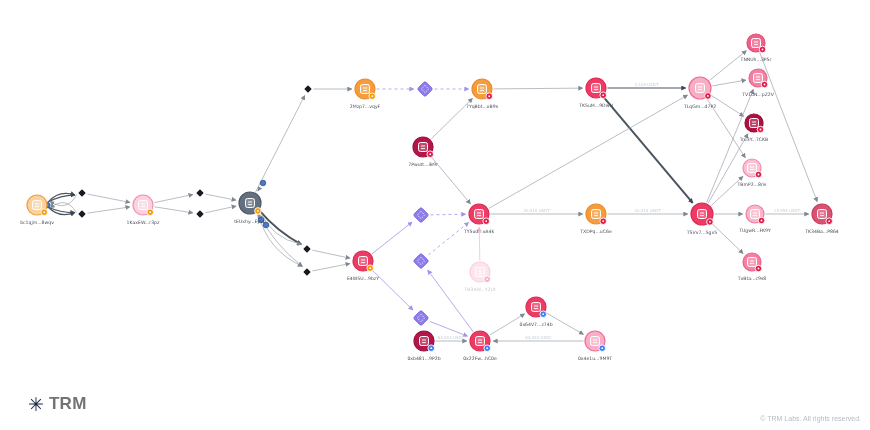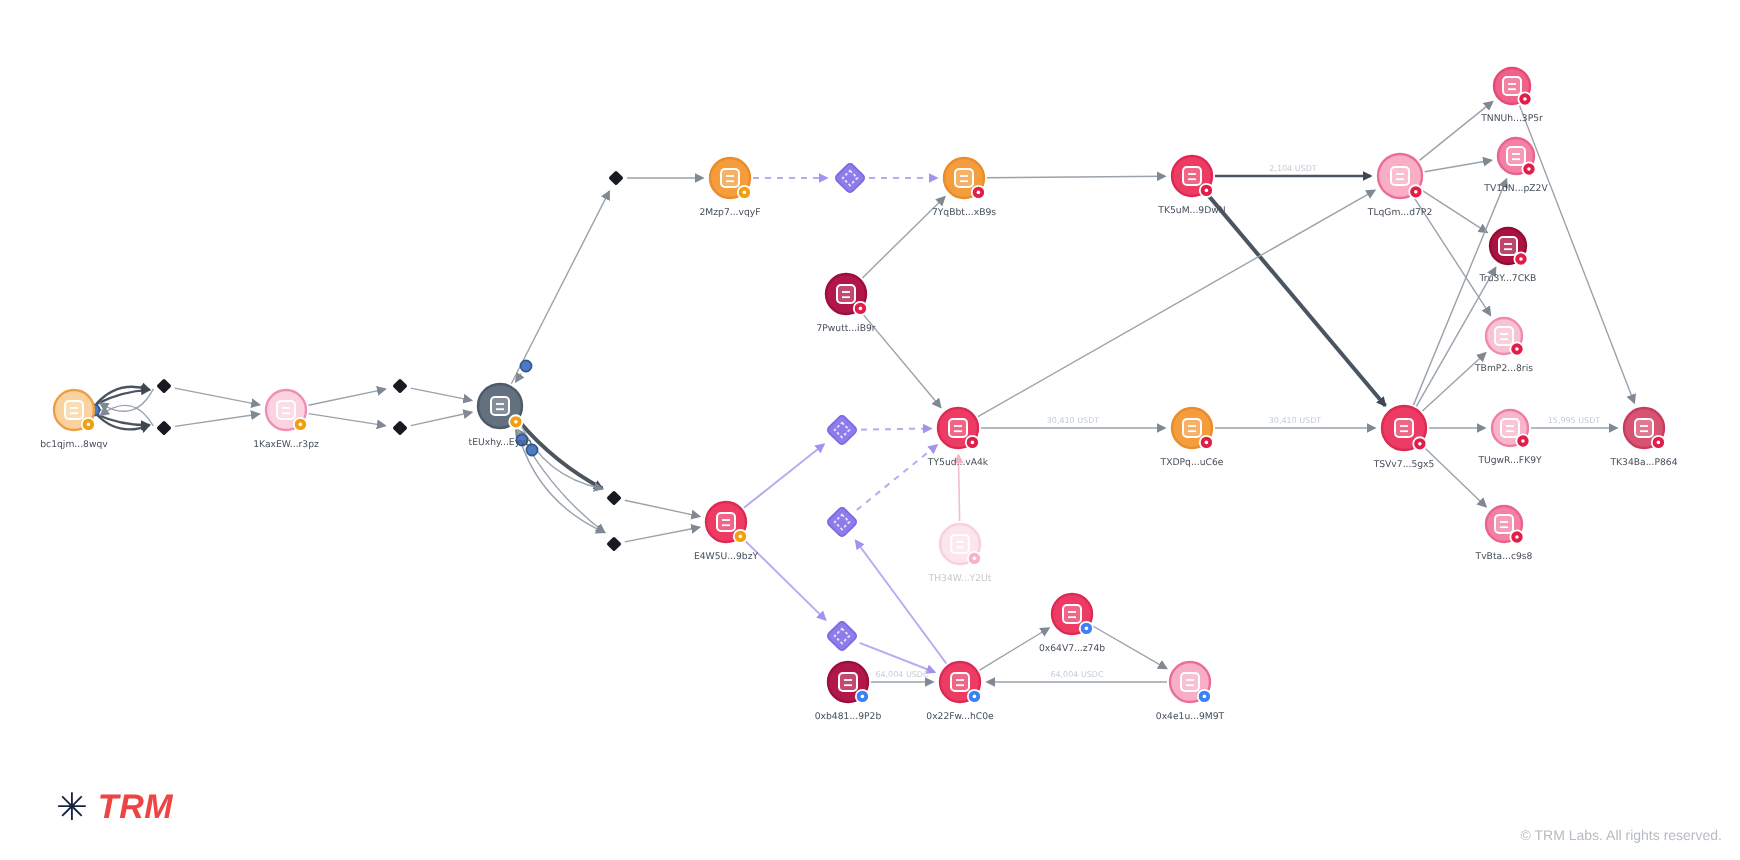--- a/index.html
+++ b/index.html
@@ -11,8 +11,8 @@
   .elabel{font:4px "DejaVu Sans",sans-serif;fill:#c6ccd3;}
   .logo{position:absolute;left:28px;top:394px;display:flex;align-items:center;gap:5px;}
   .logo-icon{font-size:19px;line-height:19px;color:#16233e;}
-  .logo-text{font-size:17px;font-weight:800;color:#ef4444;letter-spacing:.3px;
-             font-family:"Liberation Sans",sans-serif;font-style:italic;}
+  .logo-text{font-size:17px;font-weight:800;color:#737373;letter-spacing:.3px;
+             font-family:"Liberation Sans",sans-serif;}
   .copyright{position:absolute;right:9px;bottom:8px;font-size:7px;color:#b6bcc4;}
 </style>
 </head>

